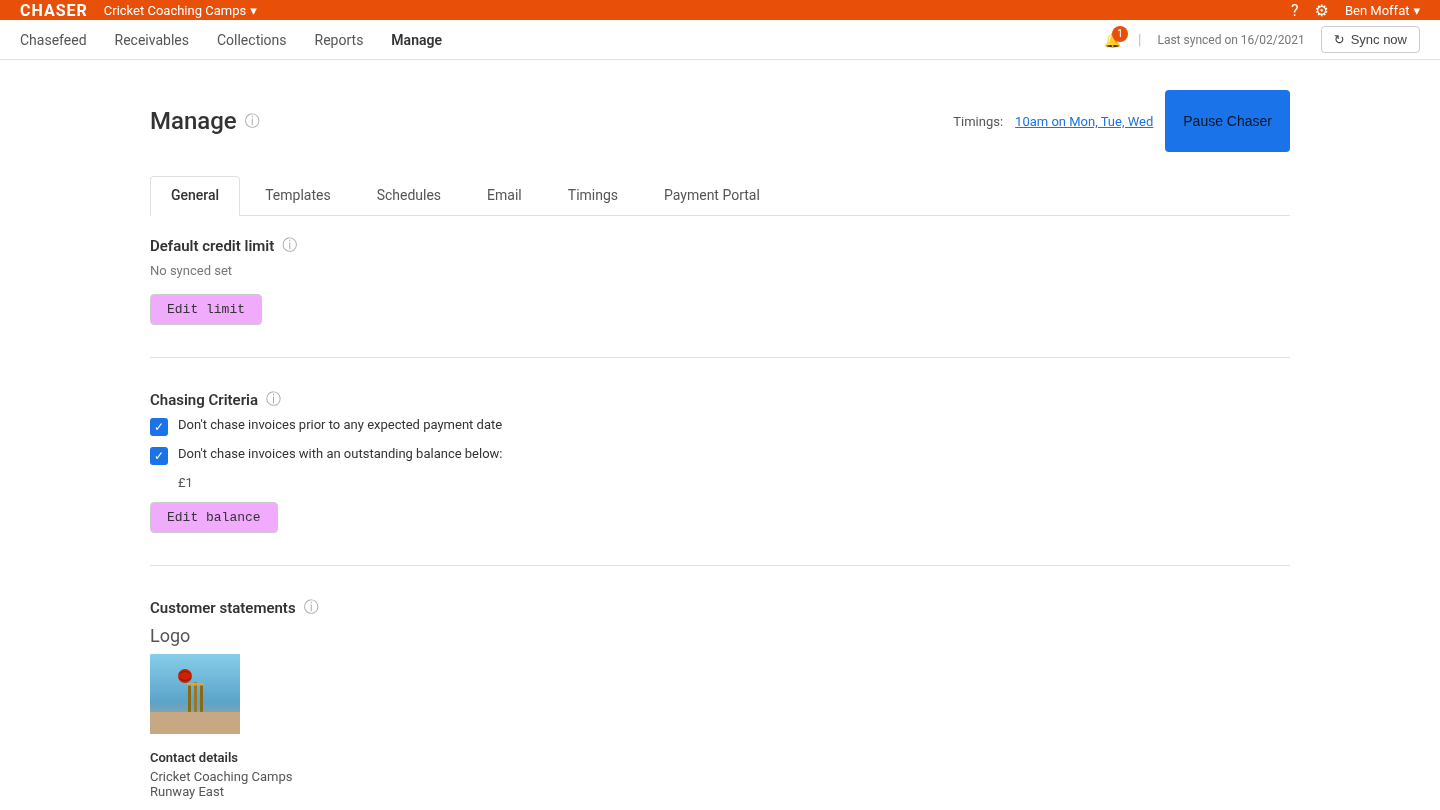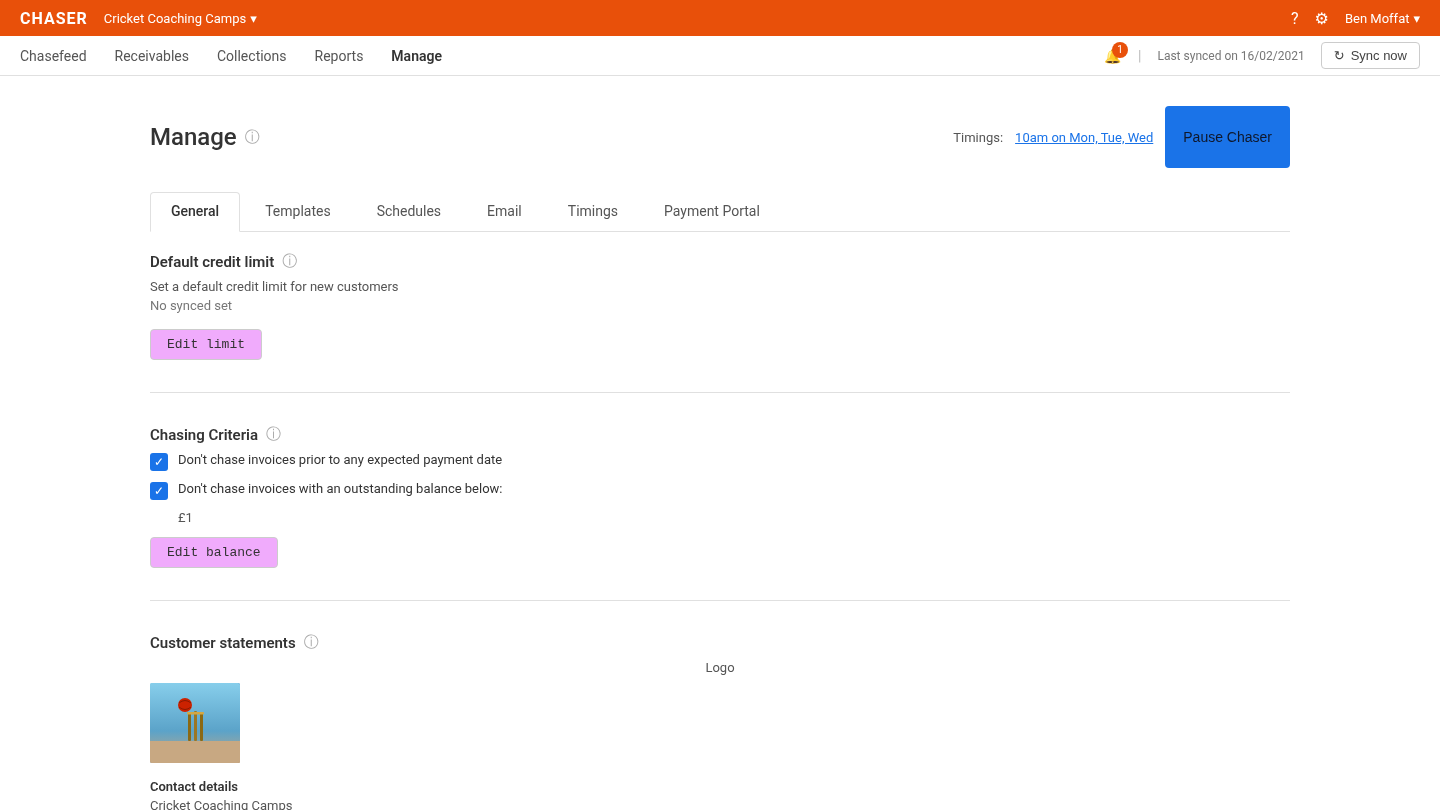--- a/index.html
+++ b/index.html
@@ -8,7 +8,7 @@
     
     .topbar {
       background: #E8500A;
-      height: 36px;
+      height: 20px;
       display: flex;
       align-items: center;
       padding: 8px 20px;

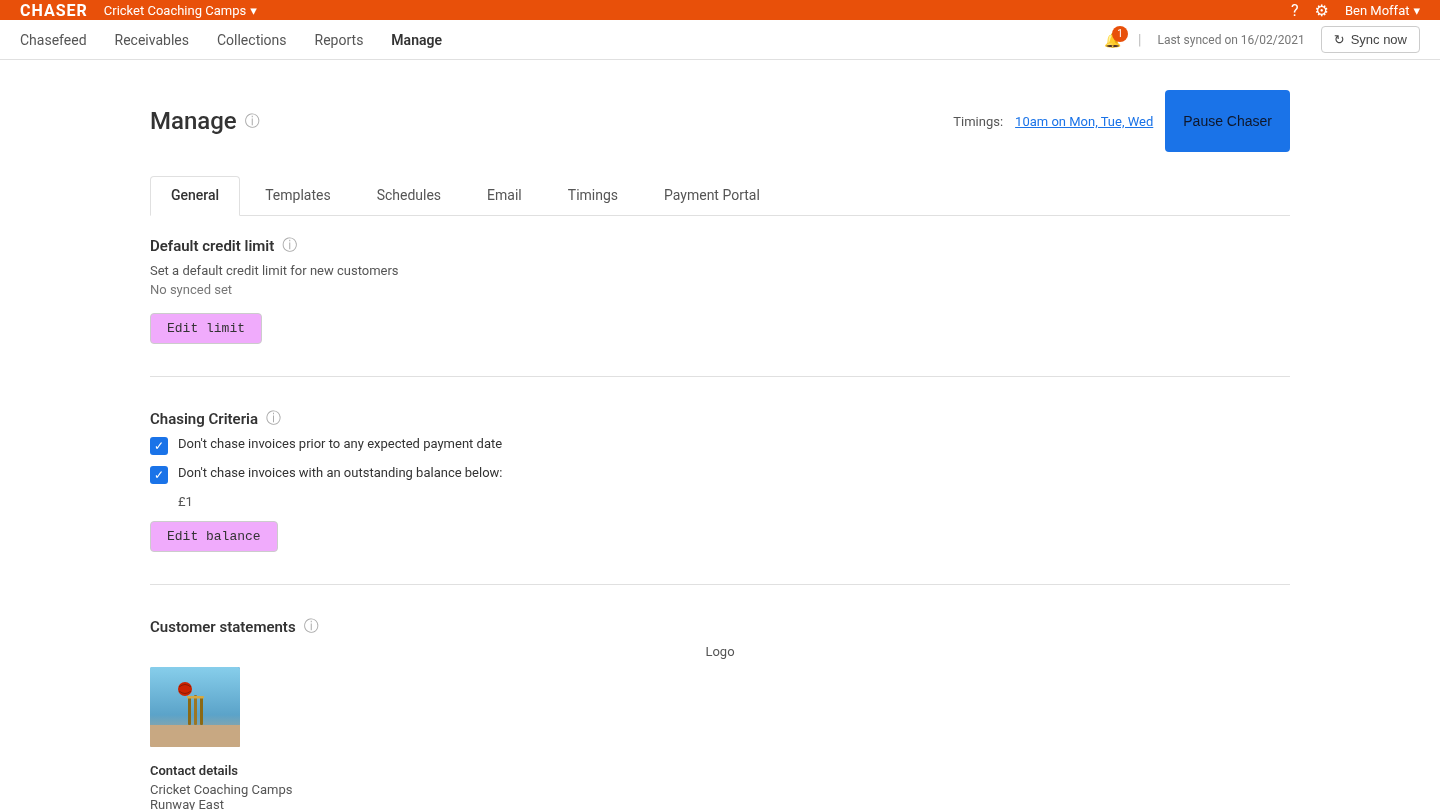--- a/index.html
+++ b/index.html
@@ -180,7 +180,6 @@
       <span class="section-title">Default credit limit</span>
       <span class="help-icon">ⓘ</span>
     </div>
-    <p class="section-desc">Set a default credit limit for new customers</p>
     <p class="section-sub">No synced set</p>
     <button class="outline-btn">Edit limit</button>
   </div>

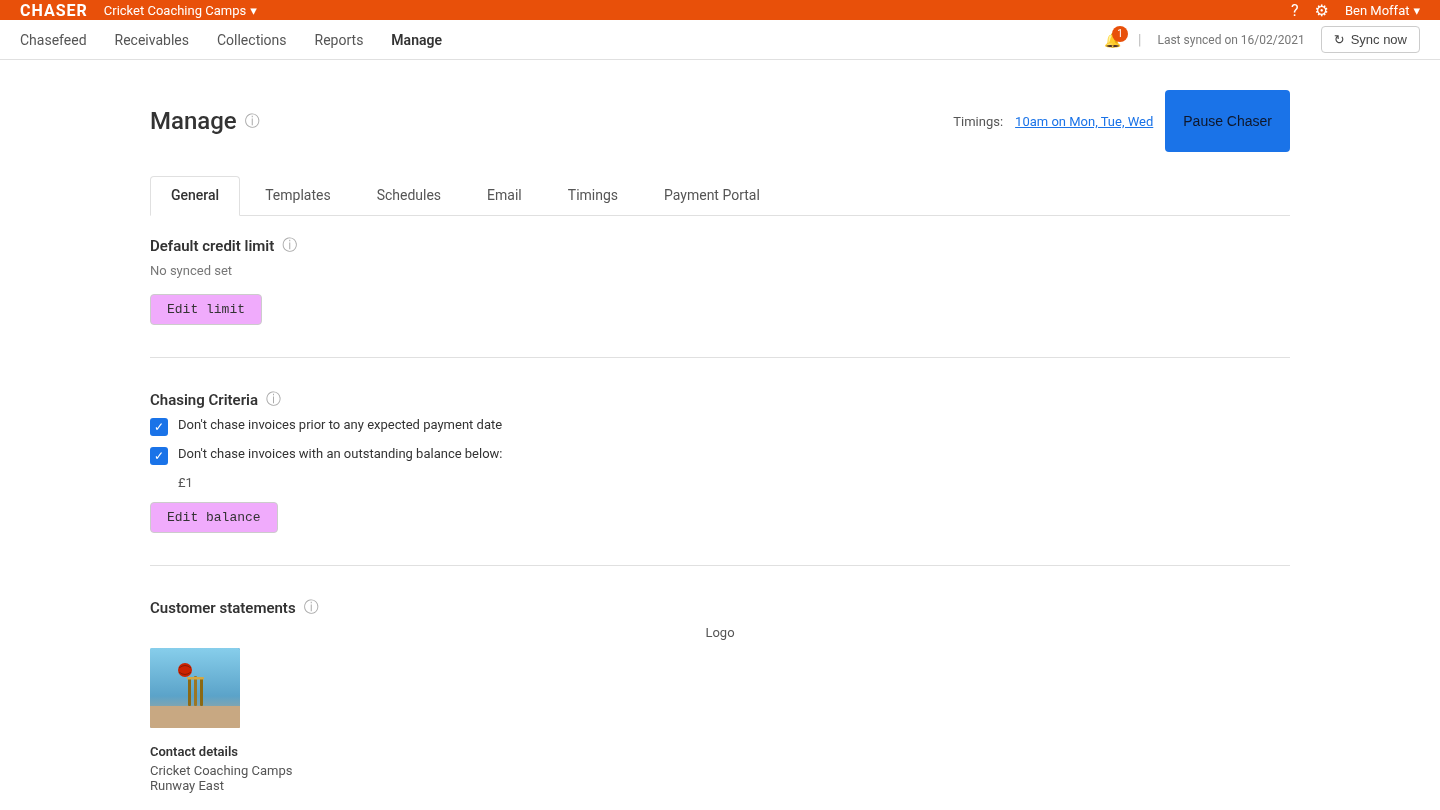--- a/index.html
+++ b/index.html
@@ -100,7 +100,7 @@
     .balance-value { font-size: 13px; color: #555; margin-left: 28px; margin-bottom: 12px; }
 
     
-    .logo-label { font-size: 13px; color: #555; margin-bottom: 8px; text-align: center; }
+    .logo-label { font-size: 18px; color: #555; margin-bottom: 8px; }
     .logo-img {
       width: 90px; height: 80px; background: linear-gradient(135deg, #87CEEB 0%, #4a90d9 40%, #2c5f8a 70%, #8B4513 100%);
       border-radius: 2px; overflow: hidden; position: relative;

